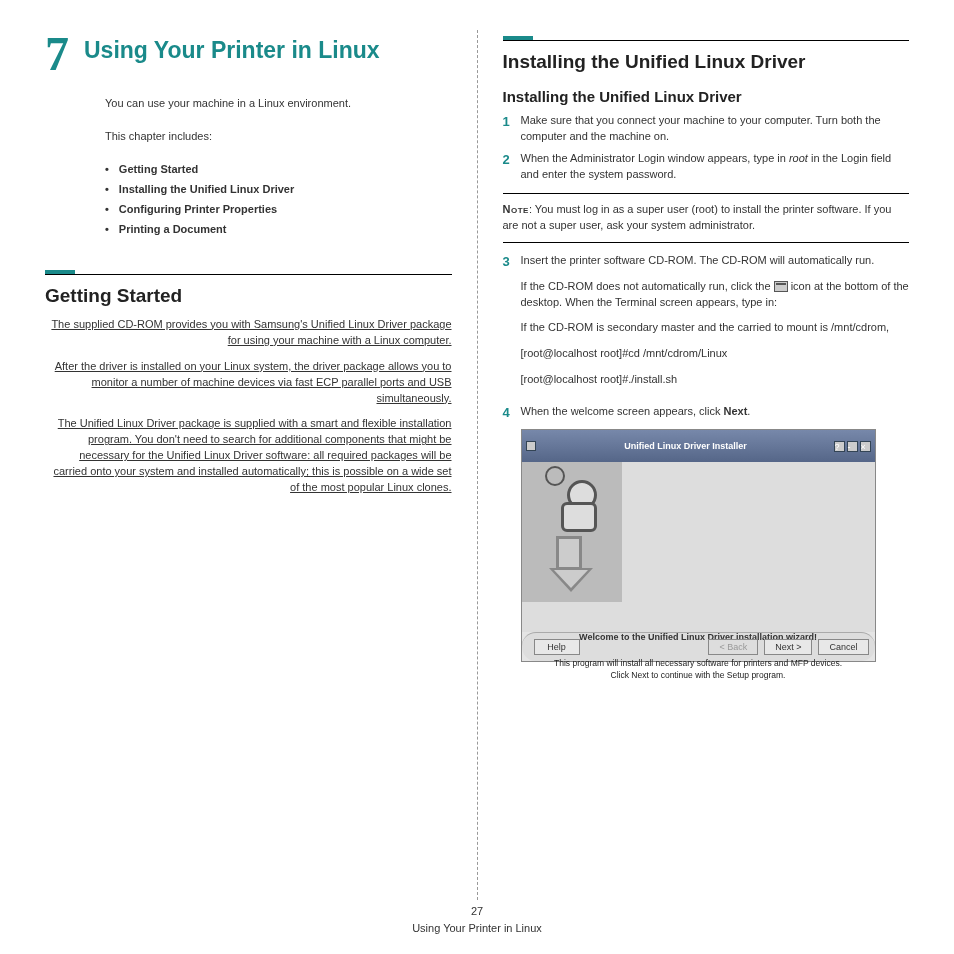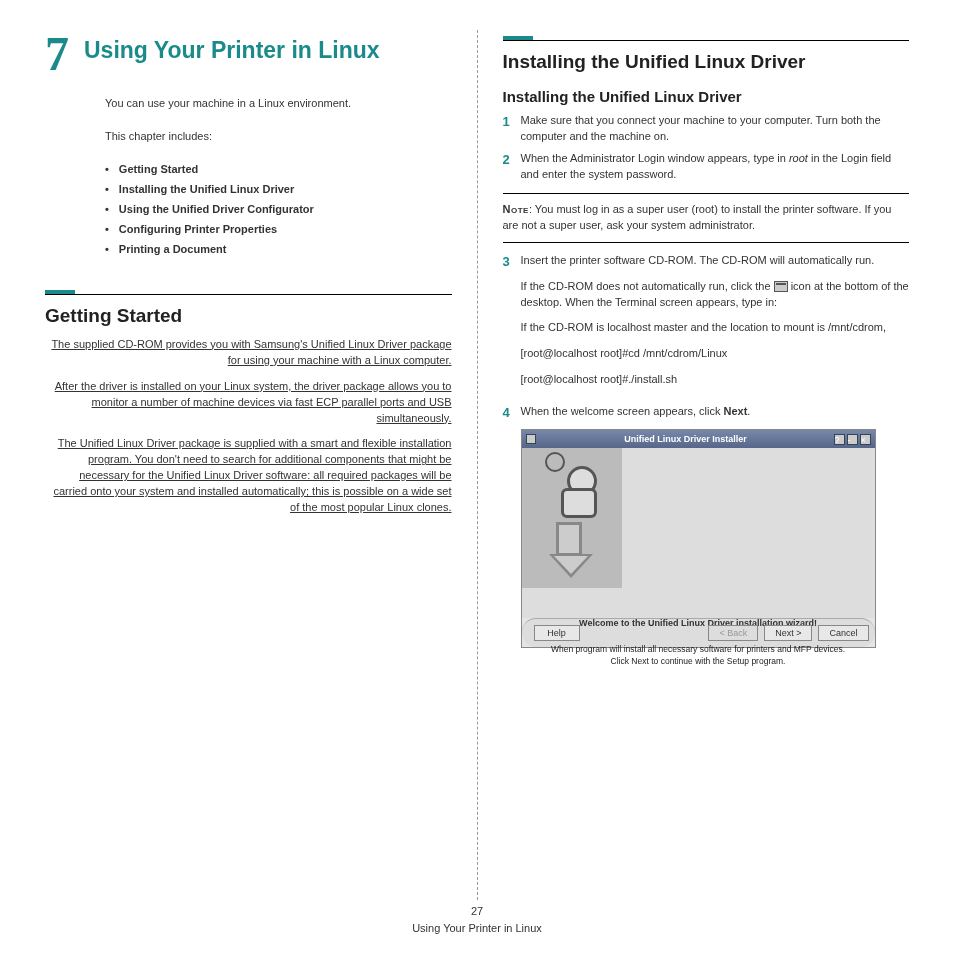--- a/index.html
+++ b/index.html
@@ -149,7 +149,6 @@
     <ul class="bullet-list">
       <li><span>Getting Started</span></li>
       <li><span>Installing the Unified Linux Driver</span></li>
-      <li><span>Using the Unified Driver Configurator</span></li>
       <li><span>Configuring Printer Properties</span></li>
       <li><span>Printing a Document</span></li>
     </ul>

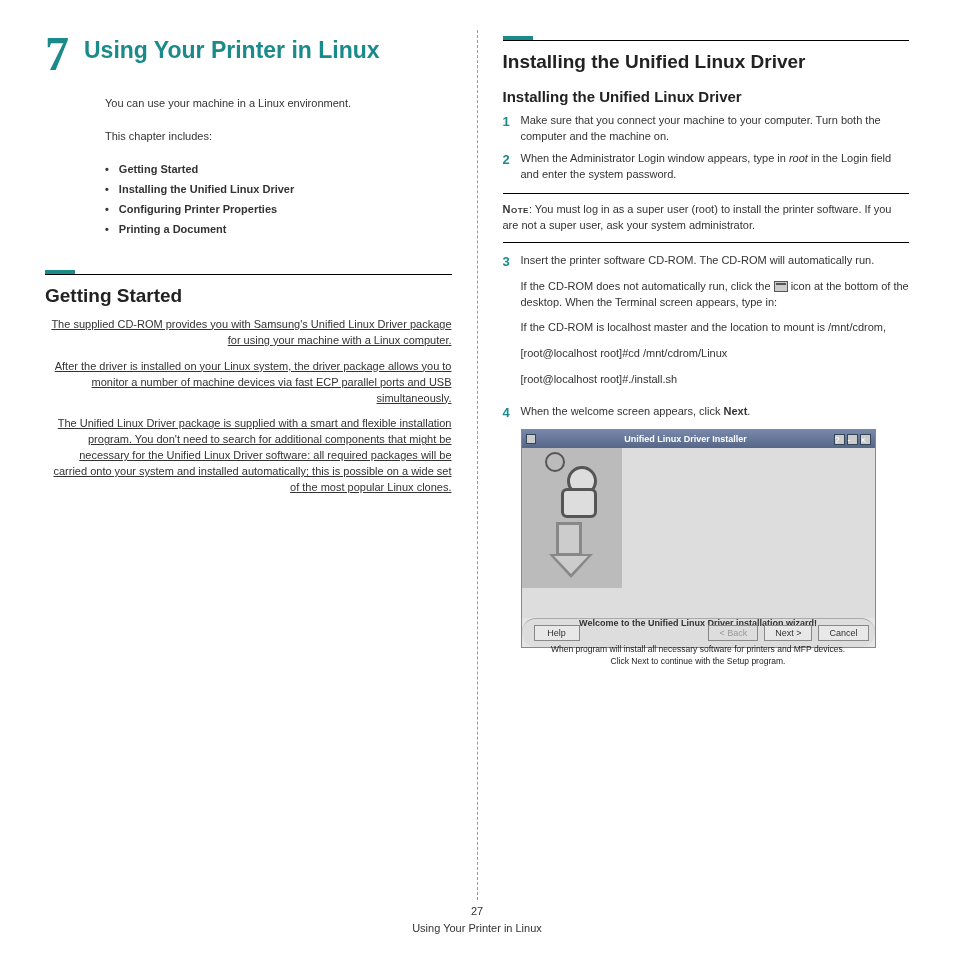--- a/index.html
+++ b/index.html
@@ -196,7 +196,7 @@
           <div class="indent-block" style="margin-left:0; margin-top:10px;">
             <span>If the CD-ROM does not automatically run, click the </span><span class="terminal-icon"></span><span> icon at the bottom of the desktop. When the Terminal screen appears, type in:</span>
           </div>
-          <div class="indent-block" style="margin-left:0;">If the CD-ROM is localhost master and the location to mount is /mnt/cdrom,</div>
+          <div class="indent-block" style="margin-left:0;">If the CD-ROM is secondary master and the carried to mount is /mnt/cdrom,</div>
           <div class="indent-block" style="margin-left:0;">[root@localhost root]#cd /mnt/cdrom/Linux</div>
           <div class="indent-block" style="margin-left:0;">[root@localhost root]#./install.sh</div>
         </span>

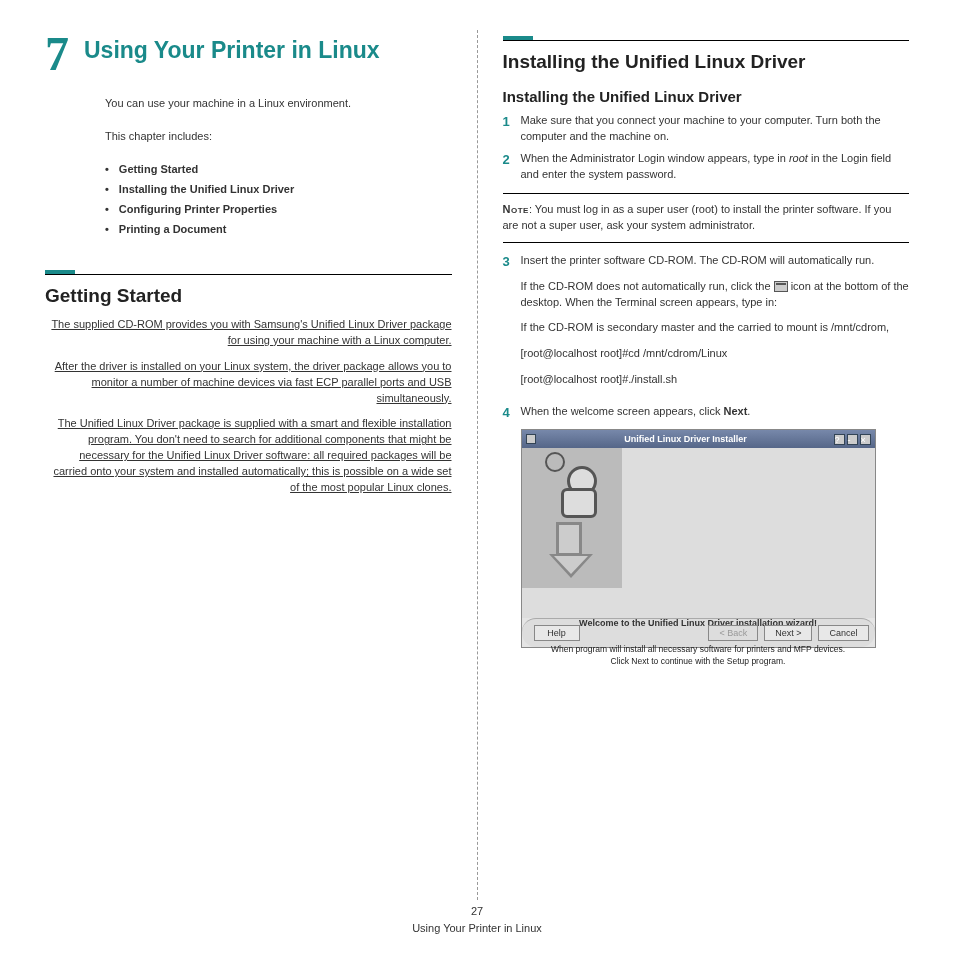--- a/index.html
+++ b/index.html
@@ -94,7 +94,7 @@
   }
   .ss-titlebar {
     display:flex; align-items:center; background:linear-gradient(#78a,#568);
-    color:#fff; font-size:9px; height:18px; padding:0 4px;
+    color:#fff; font-size:9px; height:32px; padding:0 4px;
   }
   .ss-titlebar .ss-ticon { width:10px;height:10px;background:#ccc;border:1px solid #345;margin-right:4px; }
   .ss-titlebar .ss-ttitle { flex:1; text-align:center; font-weight:bold; color:#fff; }

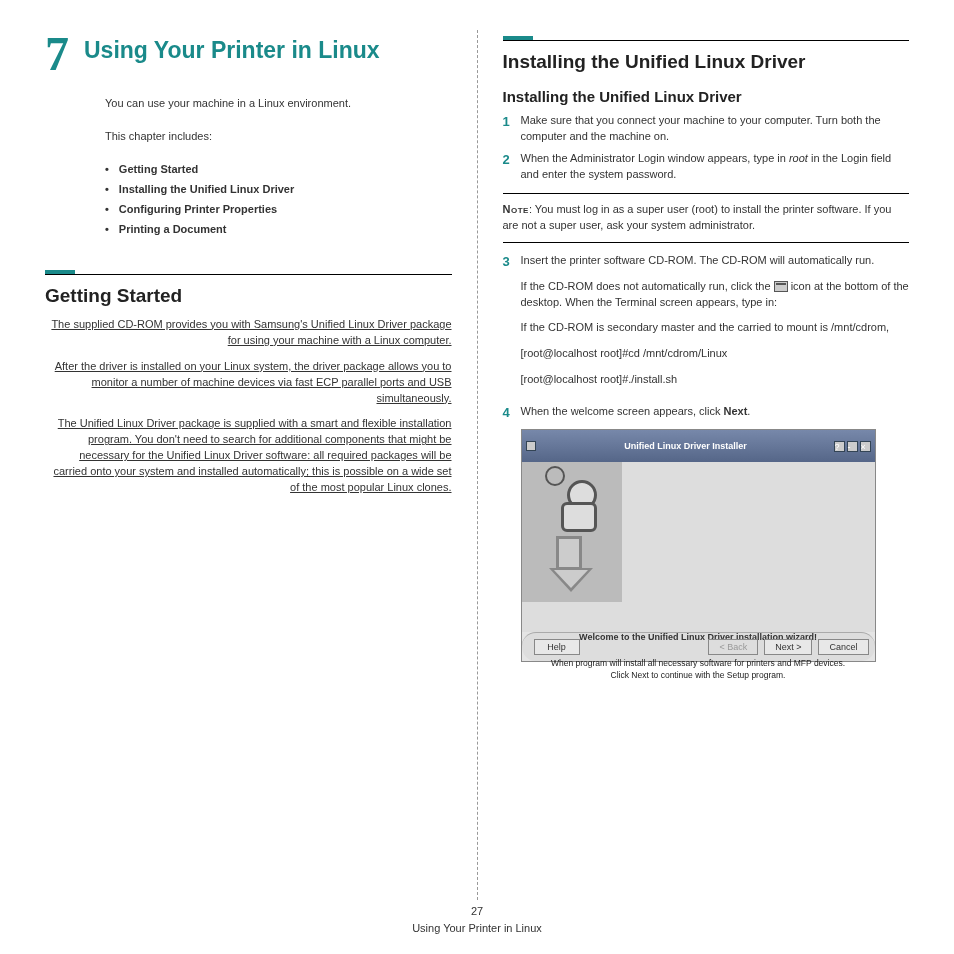--- a/index.html
+++ b/index.html
@@ -235,7 +235,7 @@
         </div>
         <div class="ss-right">
           <div class="ss-welcome">Welcome to the Unified Linux Driver installation wizard!</div>
-          <div class="ss-desc">When program will install all necessary software for printers and MFP devices.</div>
+          <div class="ss-desc">This program will install all necessary software for printers and MFP devices.</div>
           <div class="ss-desc">Click Next to continue with the Setup program.</div>
         </div>
       </div>

